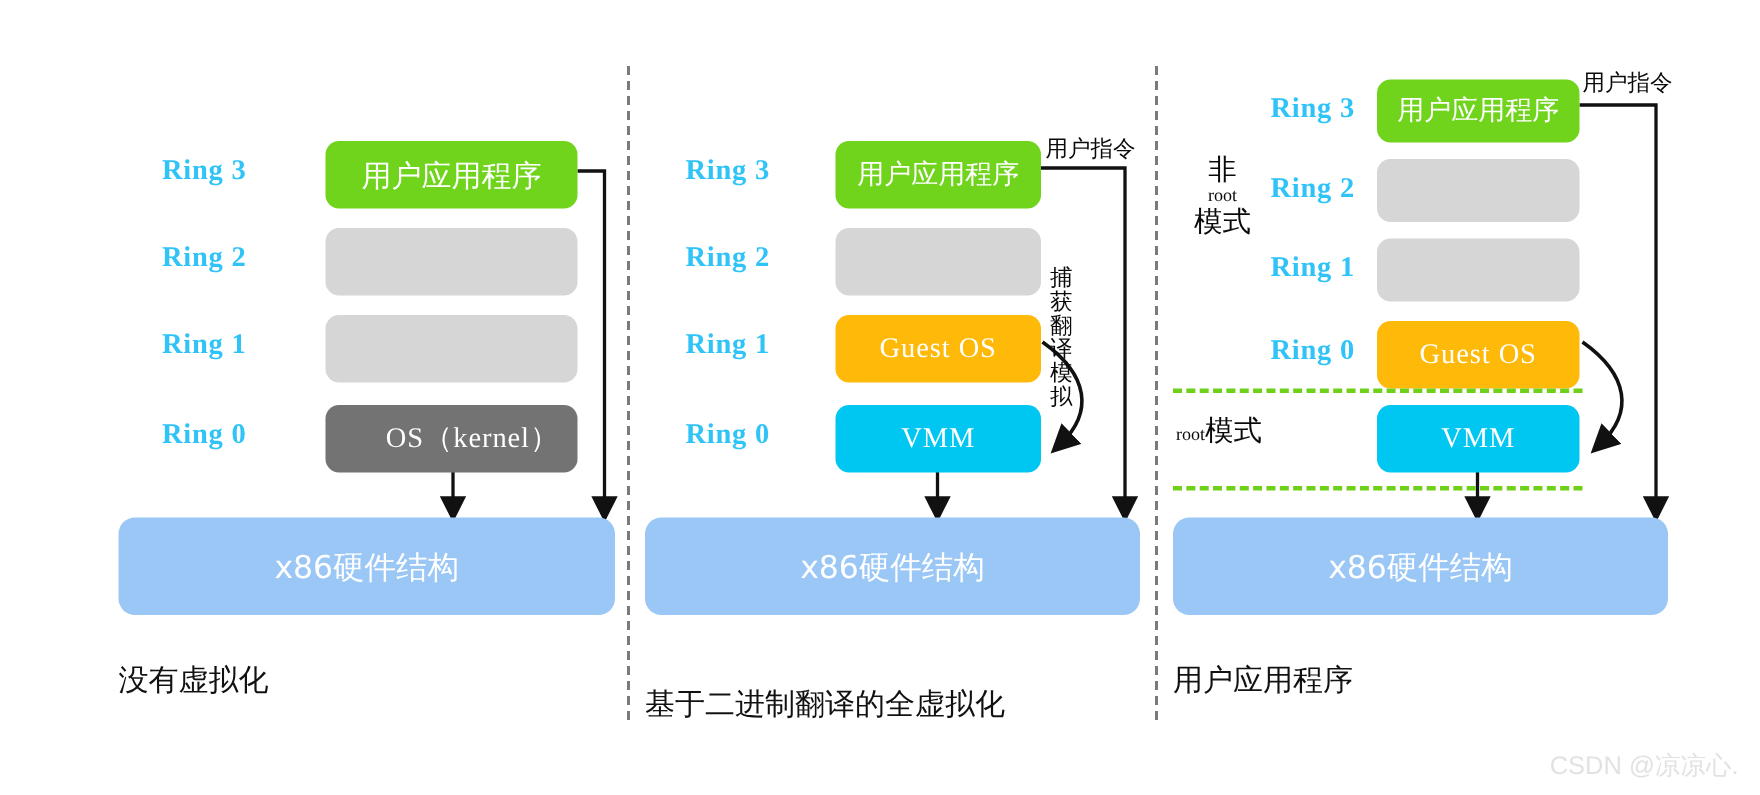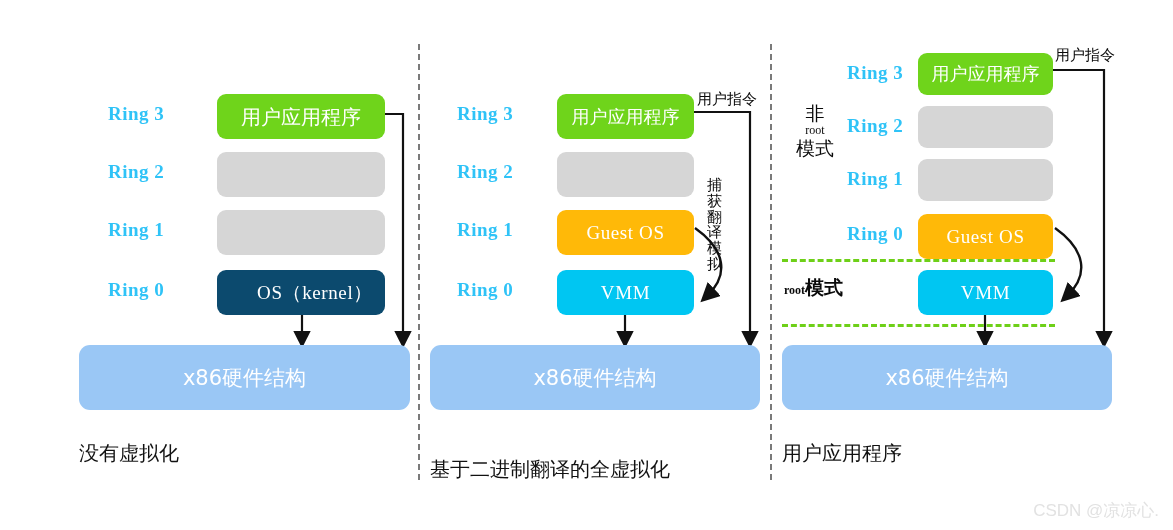--- a/index.html
+++ b/index.html
@@ -95,7 +95,7 @@
   .annot.stacked {
     white-space: normal;
     width: 20px;
-    text-align: right;
+    text-align: left;
   }
 
   

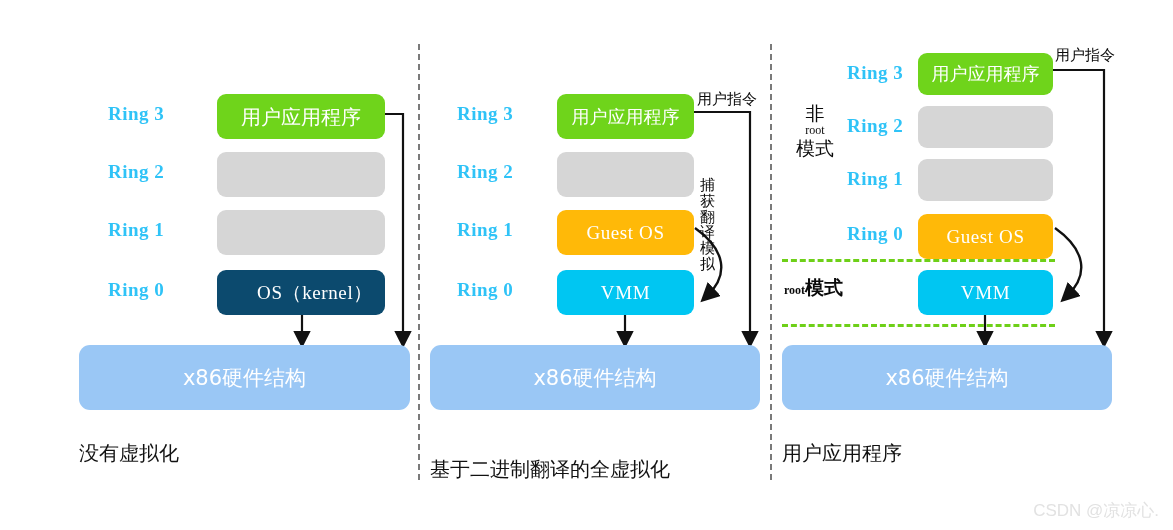--- a/index.html
+++ b/index.html
@@ -202,7 +202,7 @@
   <div class="box cn" style="left:217px; top:94px; width:168px; height:45px; background:#6FD41B;">用户应用程序</div>
   <div class="box cn empty" style="left:217px; top:152px; width:168px; height:45px; background:#D6D6D6;"></div>
   <div class="box cn empty" style="left:217px; top:210px; width:168px; height:45px; background:#D6D6D6;"></div>
-  <div class="box en" style="left:217px; top:270px; width:168px; height:45px; background:#0c4a6e;padding-left:28px;">OS（kernel）</div>
+  <div class="box en" style="left:217px; top:270px; width:168px; height:45px; background:#737373;padding-left:28px;">OS（kernel）</div>
 
   <div class="hw-bar" style="left:79px; top:345px; width:331px; height:65px; background:#9AC7F5;">x86硬件结构</div>
 

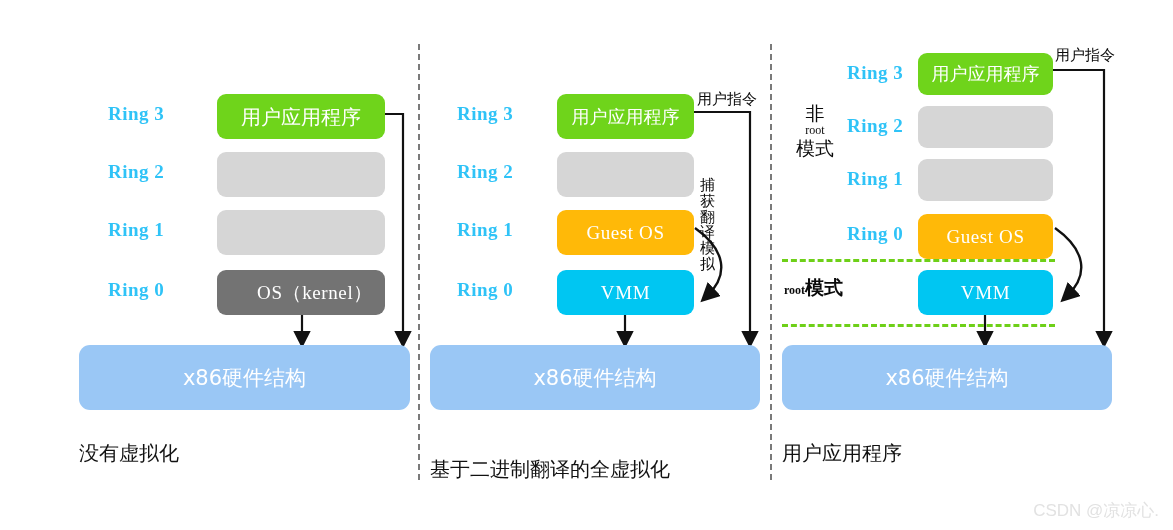--- a/index.html
+++ b/index.html
@@ -250,7 +250,7 @@
     <div class="cnpart">模式</div>
   </div>
 
-  <div class="mode-label inline" style="left:784px; top:277px;font-weight:bold;">
+  <div class="mode-label inline" style="left:784px; top:277px;">
     <span class="enpart">root</span><span class="cnpart">模式</span>
   </div>
 

